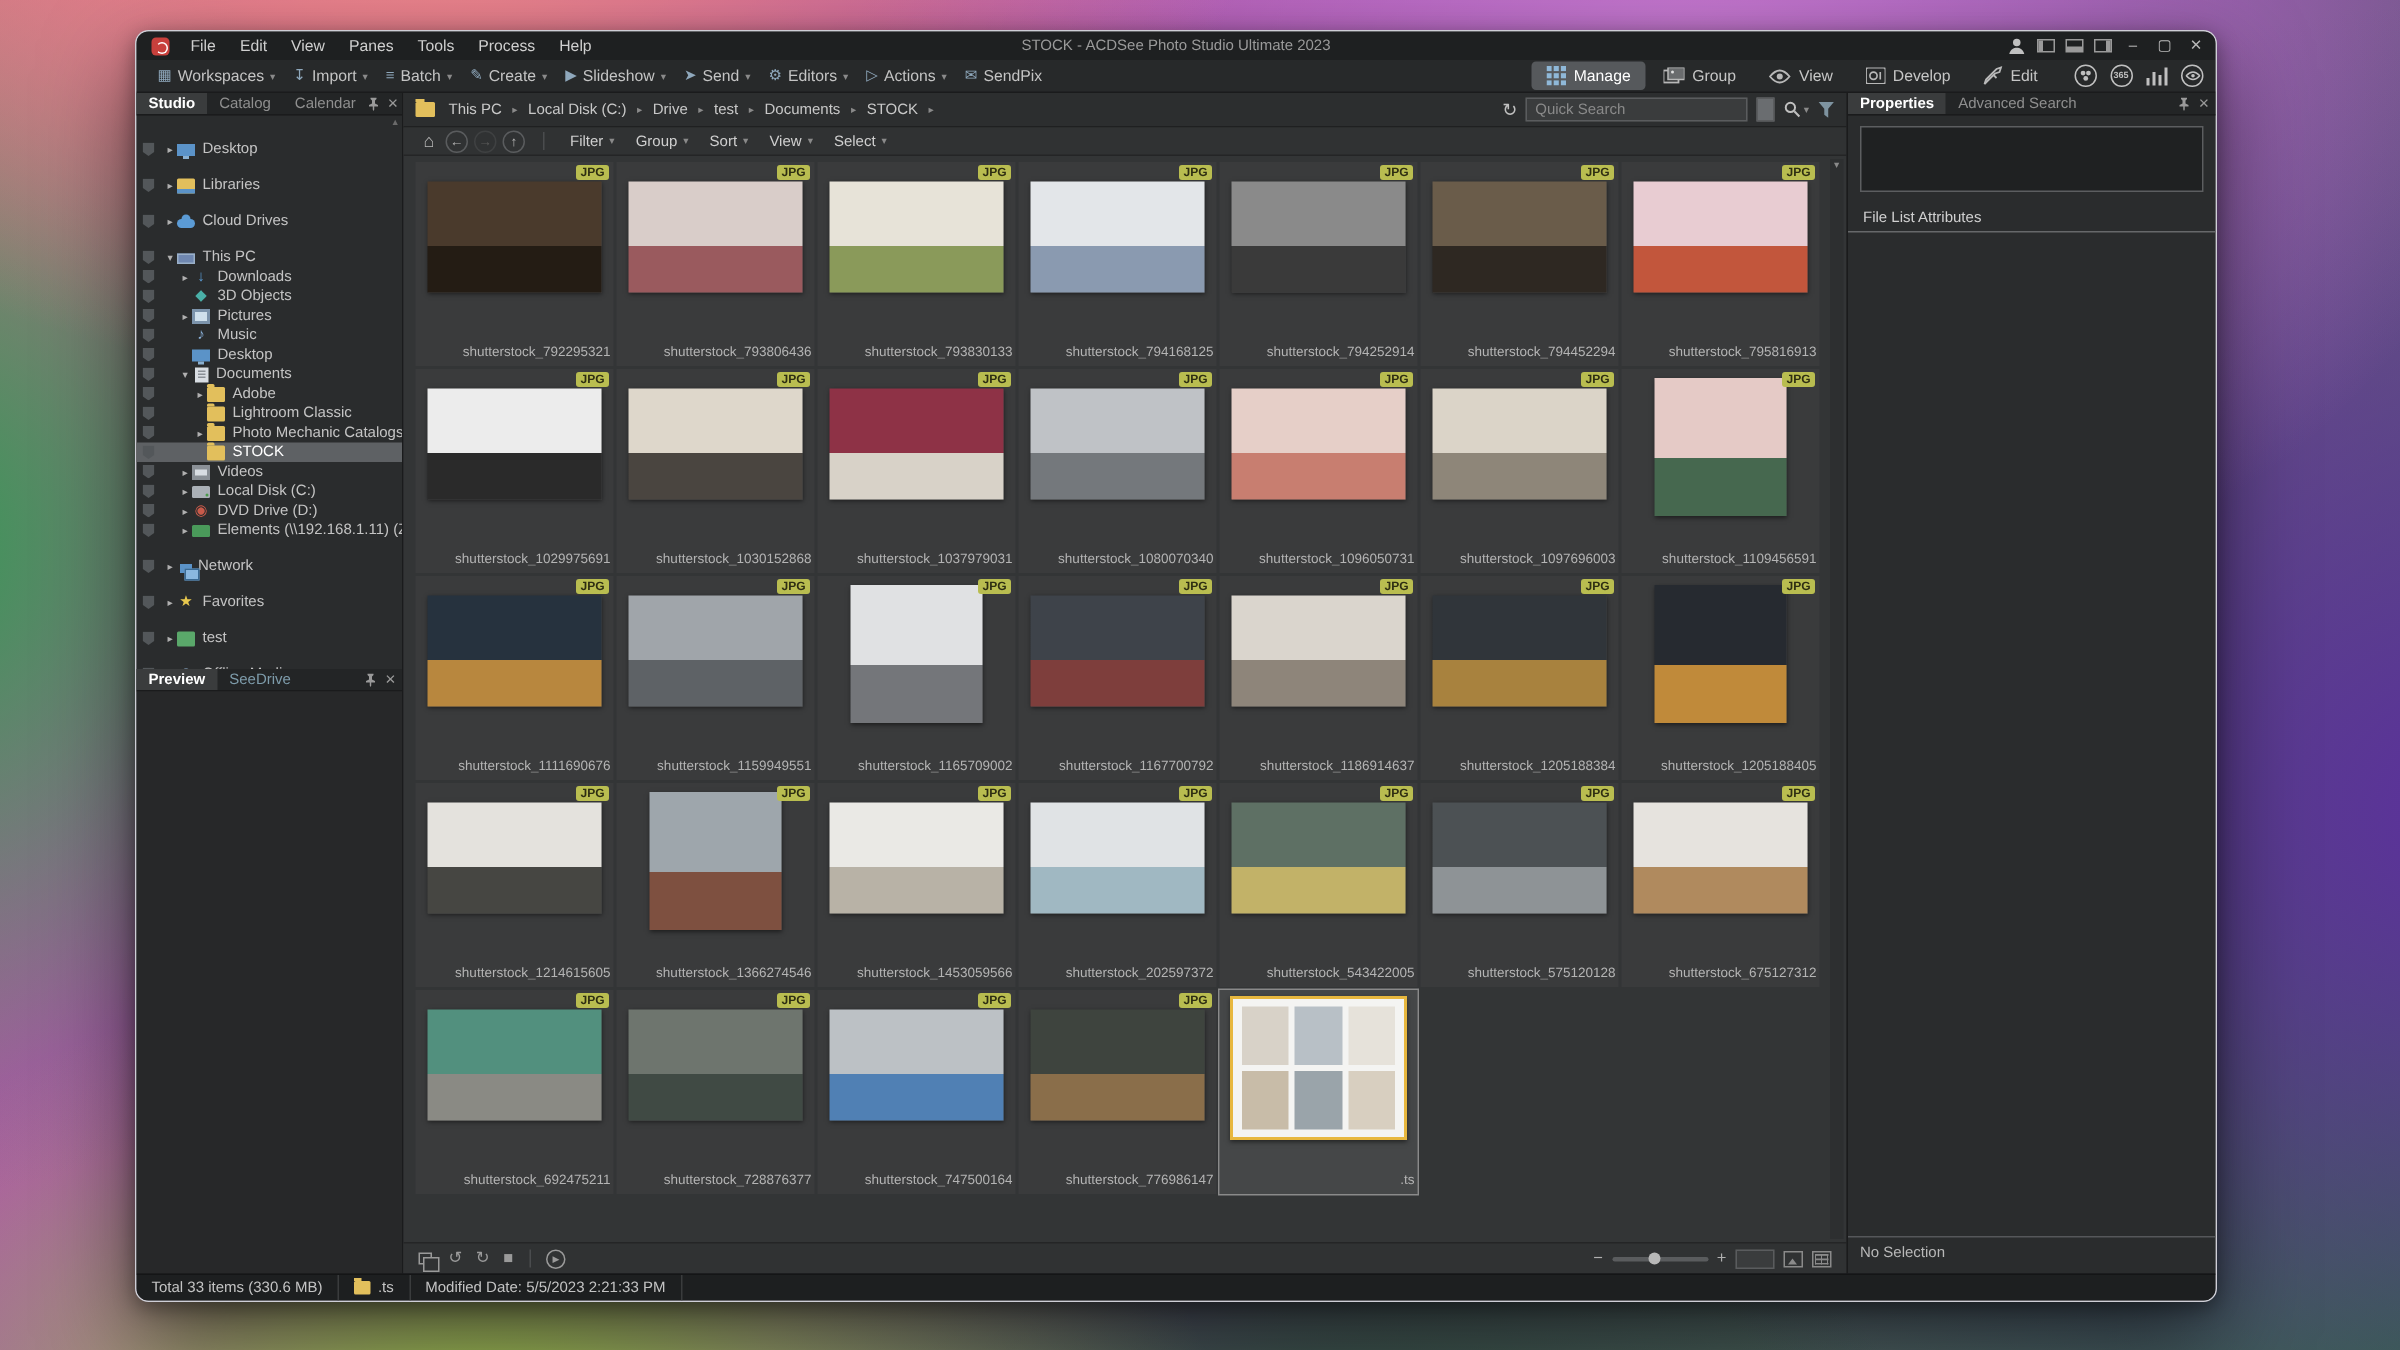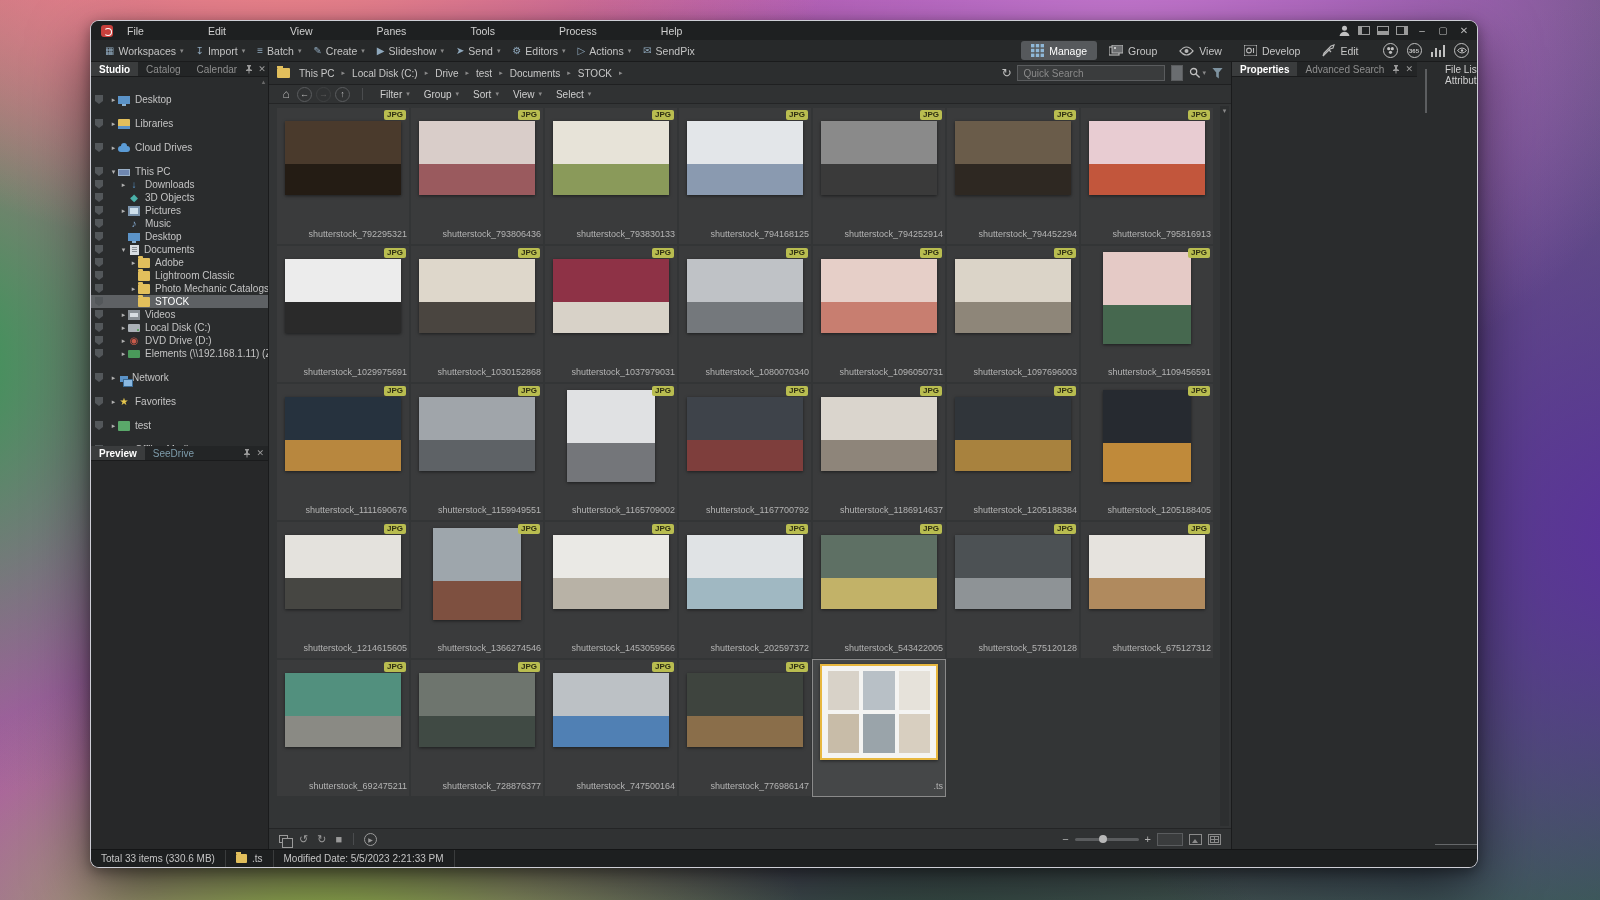--- a/index.html
+++ b/index.html
@@ -210,7 +210,7 @@
 
     <div class="titlebar">
       <span class="applogo"></span>
-      <div id="menubar" style="display:flex;gap:48px;">
+      <div id="menubar" style="display:flex;">
           <span class="menu-item">File</span>
           <span class="menu-item">Edit</span>
           <span class="menu-item">View</span>

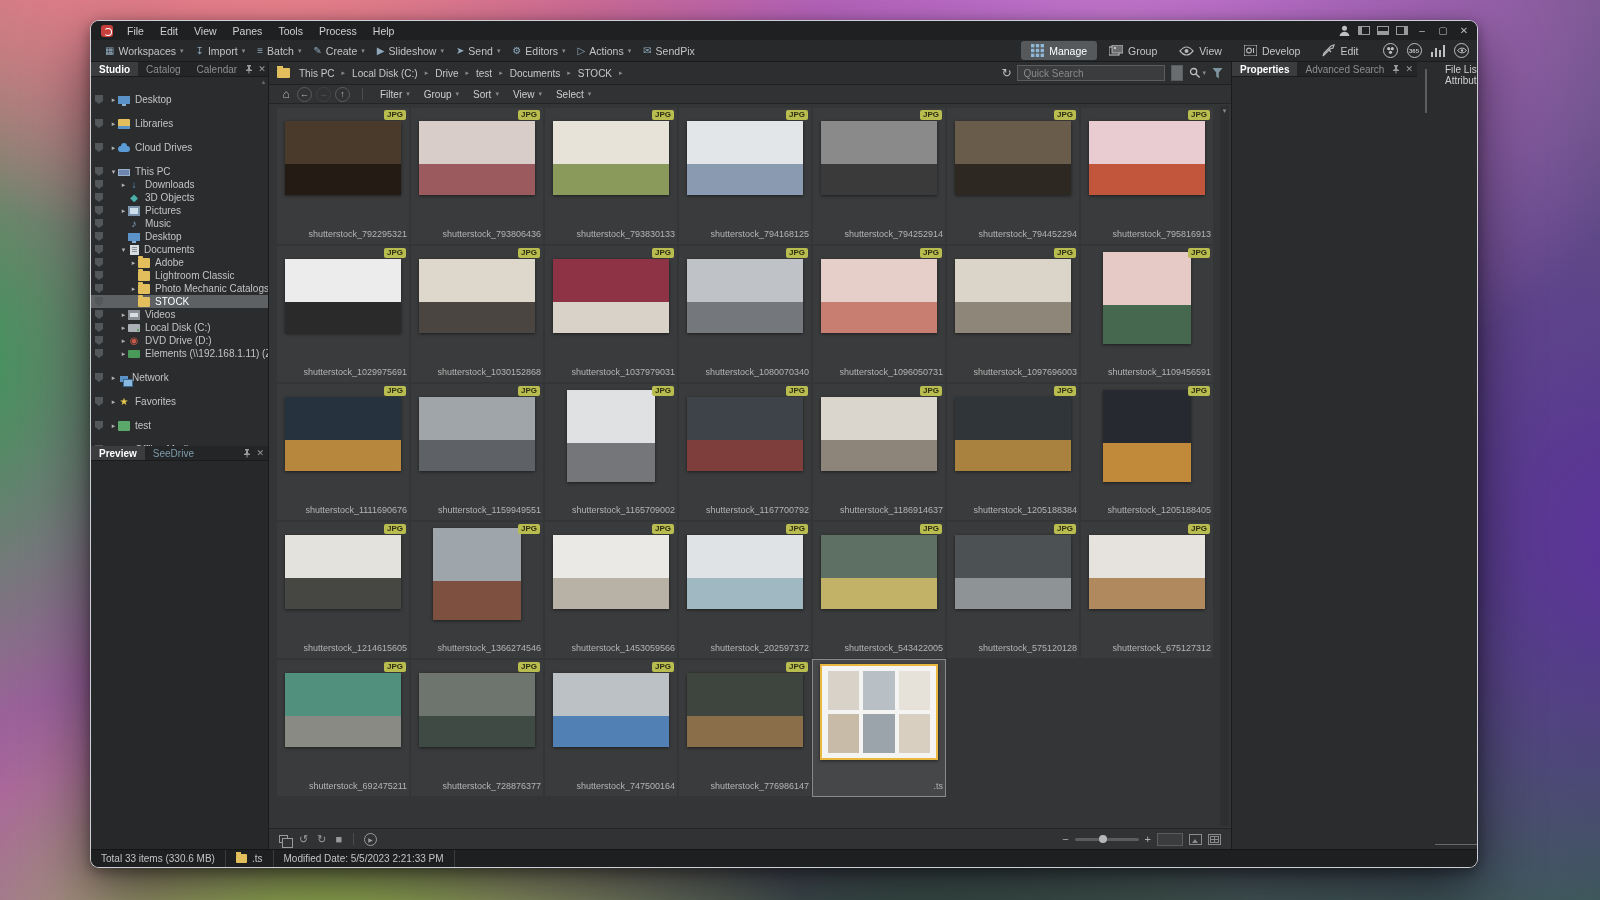--- a/index.html
+++ b/index.html
@@ -219,6 +219,7 @@
           <span class="menu-item">Process</span>
           <span class="menu-item">Help</span>
         </div>
+      <div class="tb-title">STOCK - ACDSee Photo Studio Ultimate 2023</div>
       <div class="tb-right">
         <span class="user-ic">
             <svg width="13" height="13" viewBox="0 0 13 13">

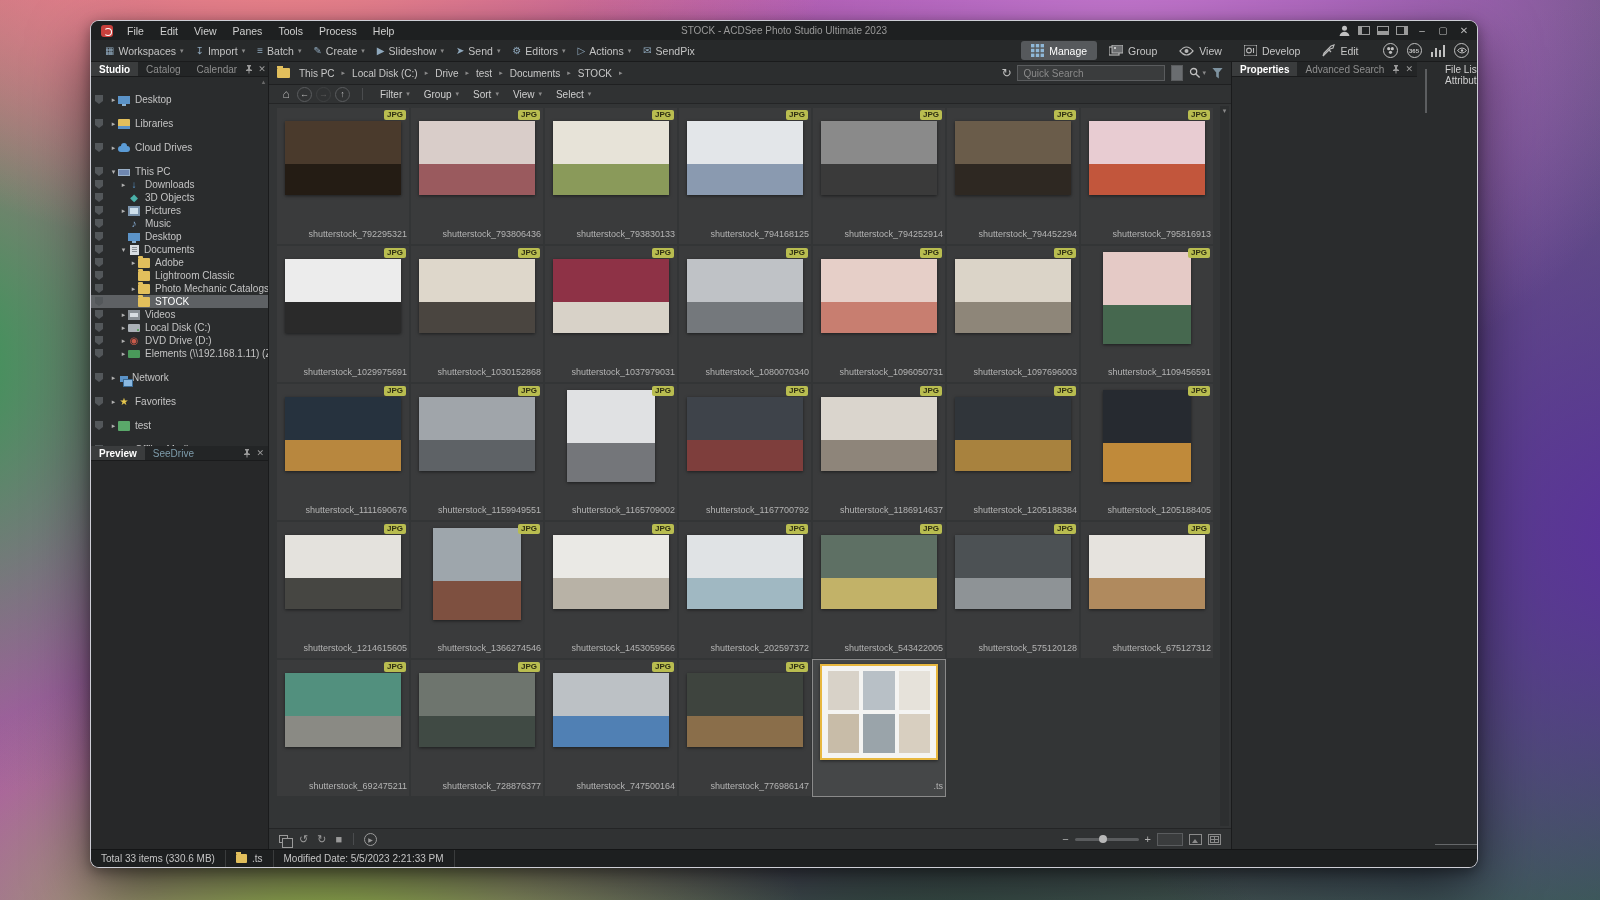--- a/index.html
+++ b/index.html
@@ -65,7 +65,7 @@
     display:flex; flex-direction:column; }
   .center{ flex:1; display:flex; flex-direction:column; background:#333536; min-width:0;}
   .panel-right{ width:246px; flex:none; background:#2a2c2d; border-left:1px solid #1a1b1c;
-    display:flex; flex-direction:row;}
+    display:flex; flex-direction:column;}
 
   
   .ptabs{ height:15px; display:flex; align-items:stretch; background:#232526;

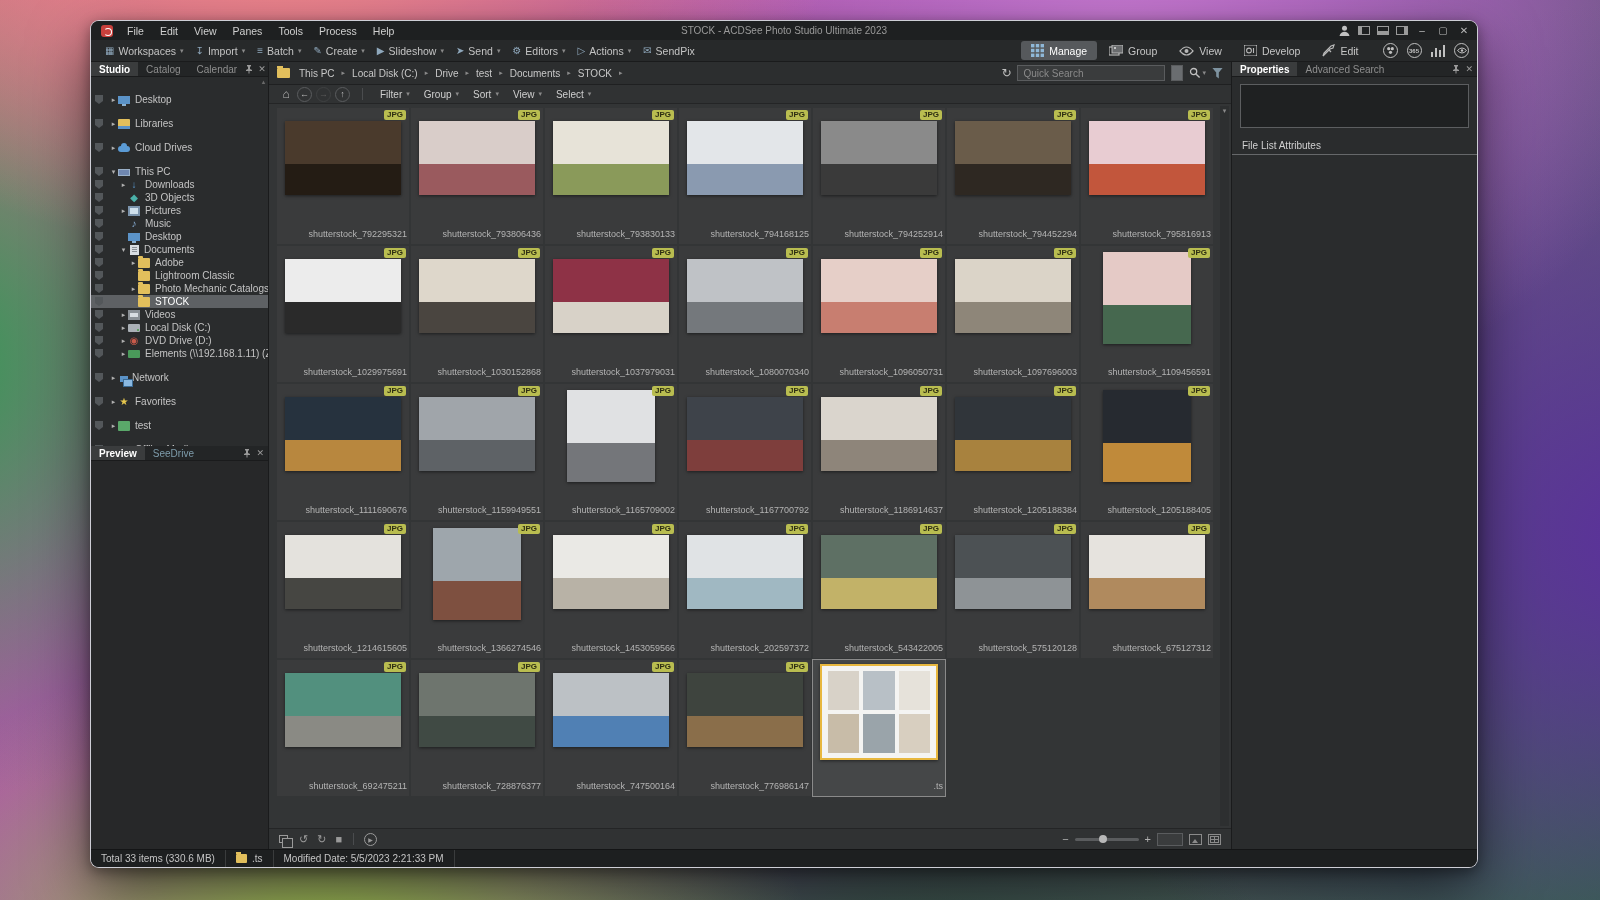--- a/index.html
+++ b/index.html
@@ -843,6 +843,7 @@
         <div class="meta-box"></div>
         <div class="attr-title">File List Attributes</div>
         <div class="rp-spacer"></div>
+        <div class="rp-bottom">No Selection</div>
       </div>
     </div>
 

